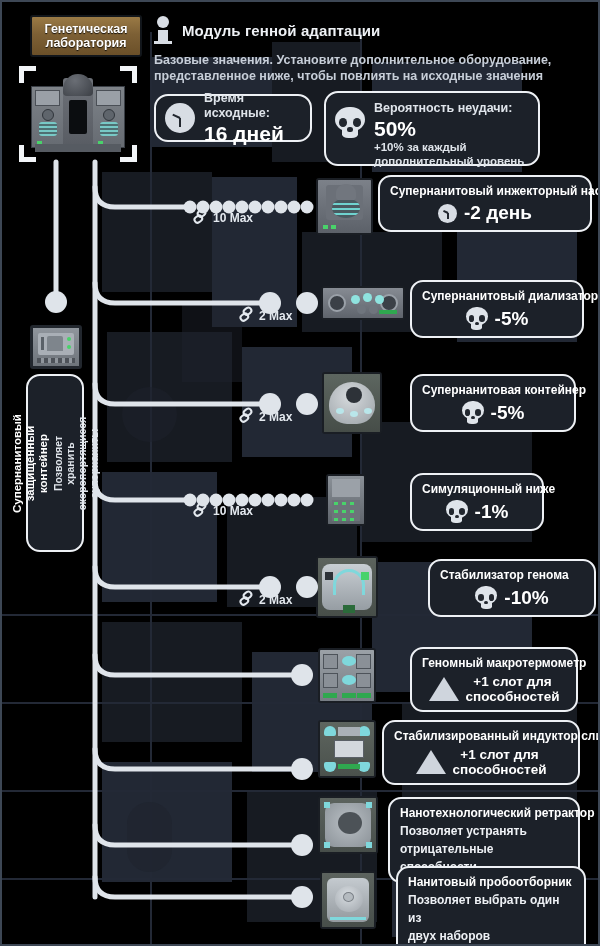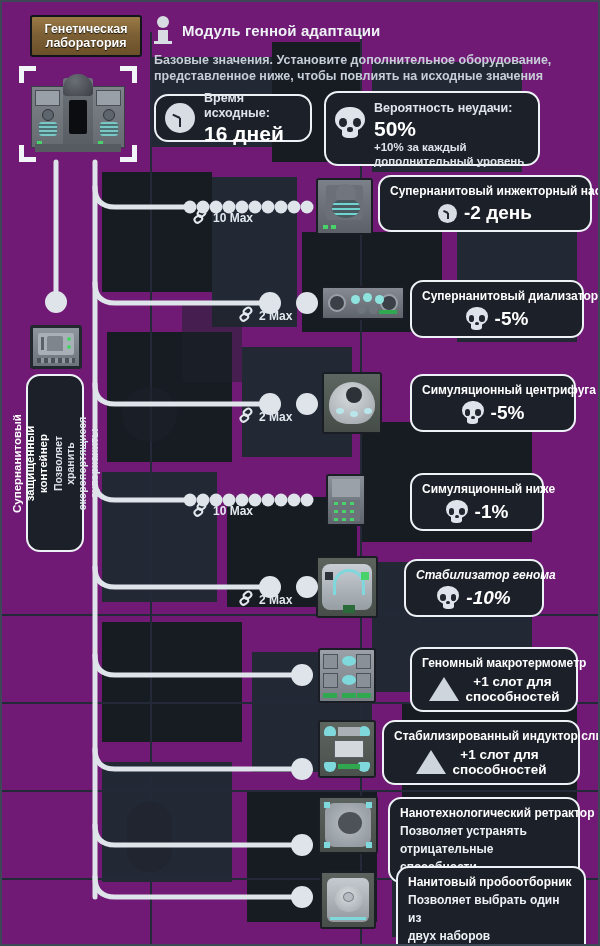--- a/index.html
+++ b/index.html
@@ -12,7 +12,7 @@
   #root {
     position: relative;
     width: 600px; height: 946px;
-    background: #701a75;
+    background: #000000;
     border: 2px solid #3d4755;
     overflow: hidden;
   }

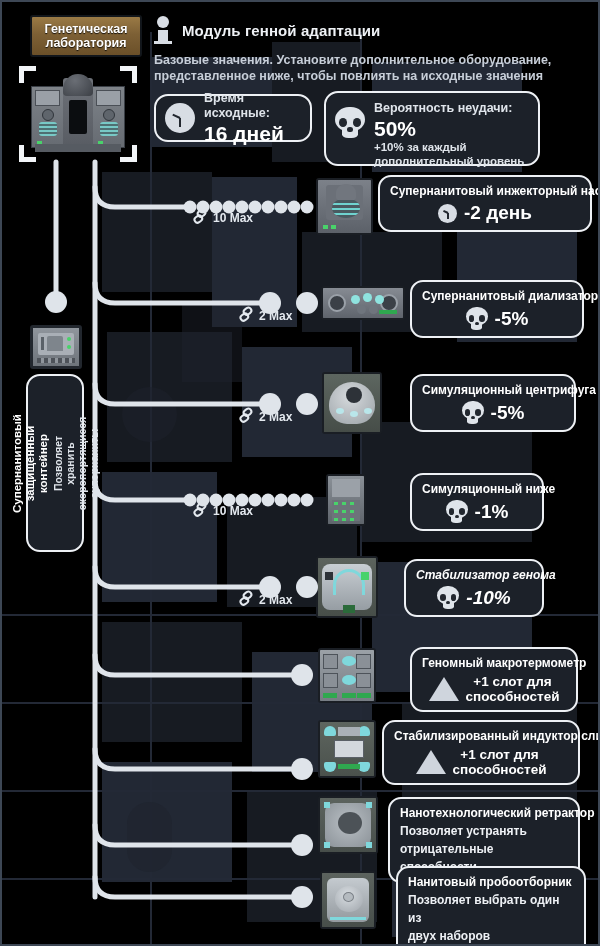--- a/index.html
+++ b/index.html
@@ -444,7 +444,7 @@
     <span class="tb-ring" style="left:40px;top:34px;width:8px;height:6px;background:#b9e6ea;"></span>
   </div>
   <div class="tip" style="left:408px; top:372px; width:166px;">
-    <span class="ttl">Симуляционный центрифуга</span>
+    <span class="ttl">Супернанитовая контейнер</span>
     <span class="eff">
       <span class="skull sml">
         <span class="cranium"></span>

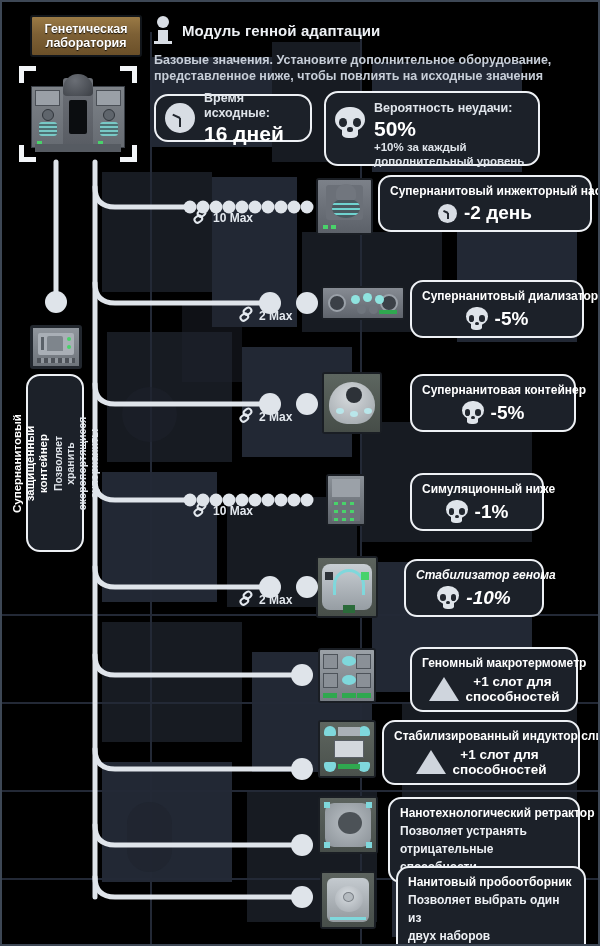--- a/index.html
+++ b/index.html
@@ -507,7 +507,7 @@
     <span style="position:absolute;right:7px;top:14px;width:8px;height:8px;background:#49d26a;"></span>
     <span style="position:absolute;left:25px;bottom:3px;width:12px;height:8px;background:#2b6b3a;"></span>
   </div>
-  <div class="tip" style="left:402px; top:557px; width:140px;font-style:italic;">
+  <div class="tip" style="left:426px; top:557px; width:168px;">
     <span class="ttl">Стабилизатор генома</span>
     <span class="eff">
       <span class="skull sml">

